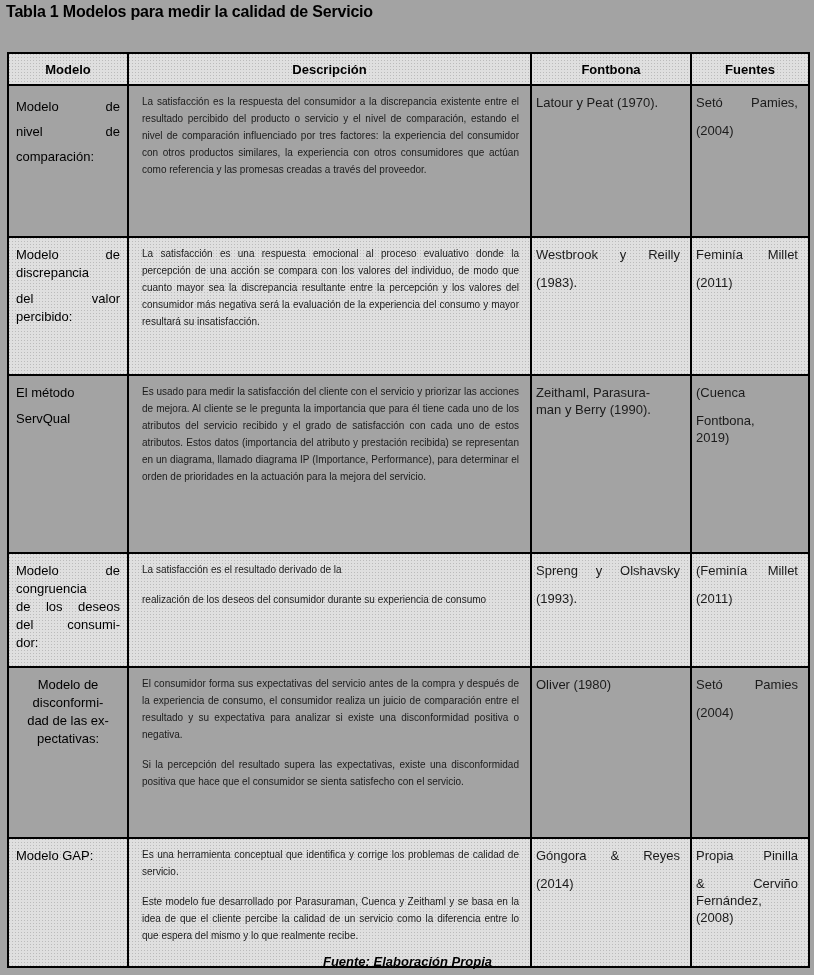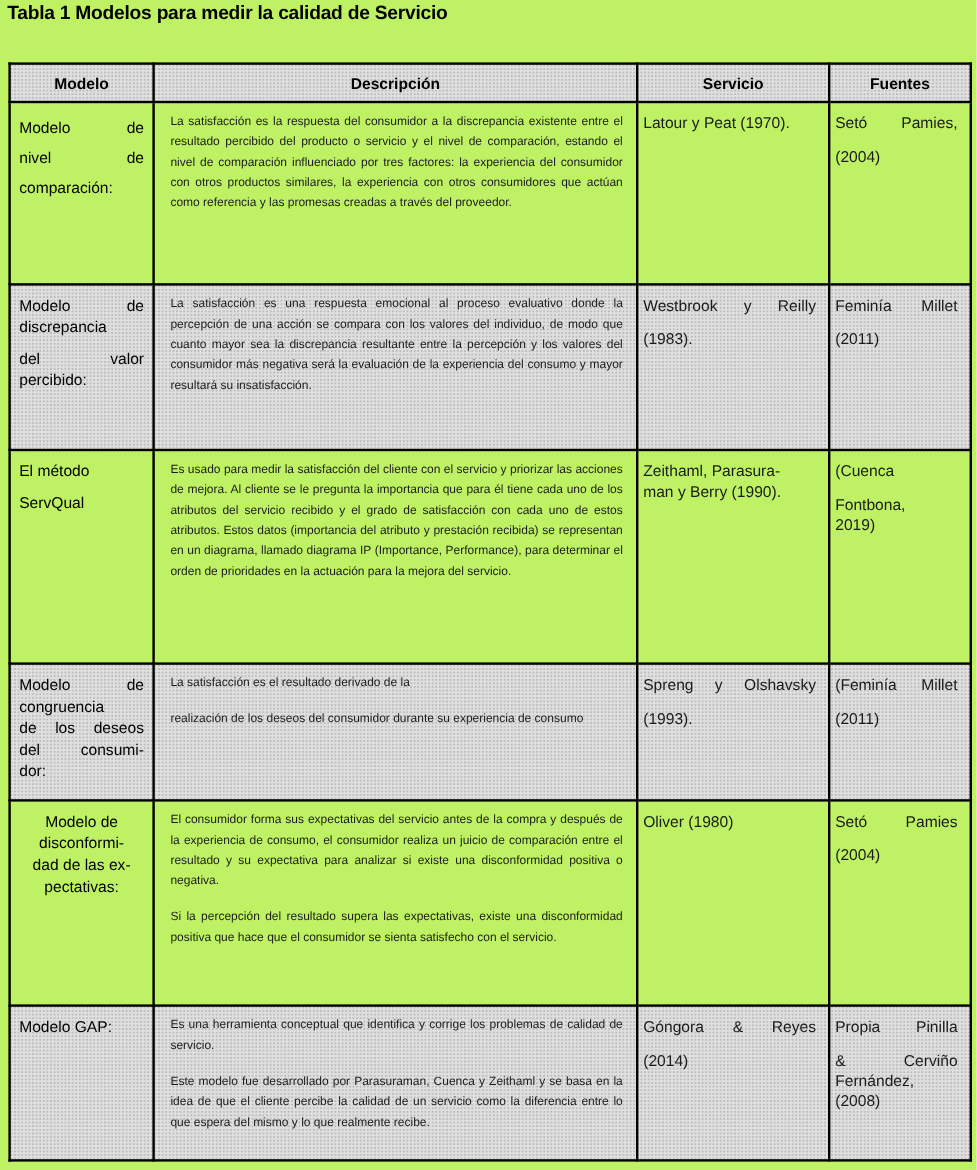--- a/index.html
+++ b/index.html
@@ -6,7 +6,7 @@
   .page{
     position:relative;
     width:814px;height:975px;
-    background:#bef264;
+    background:#a3a3a3;
     font-family:"Liberation Sans", sans-serif;
     color:#1b1b1b;
     overflow:hidden;

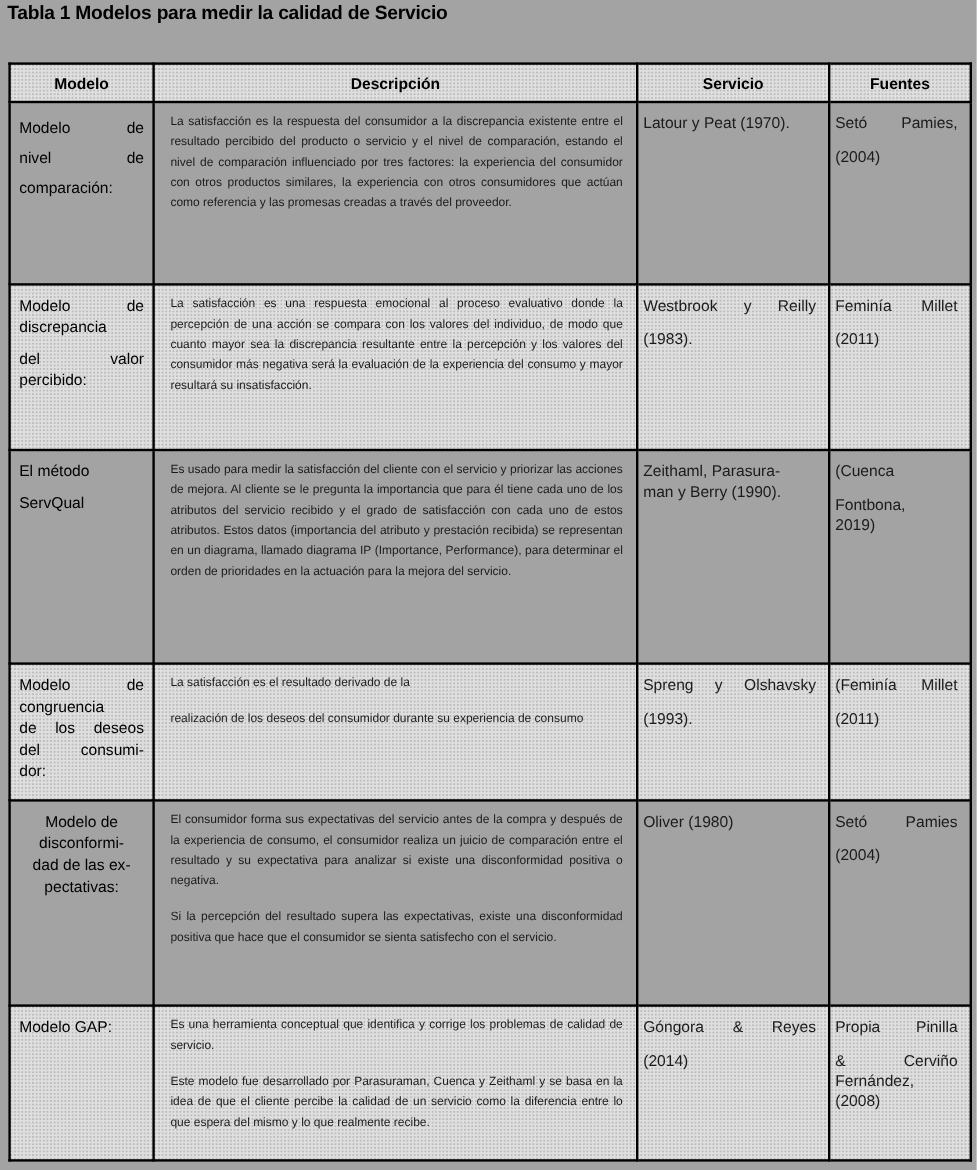--- a/index.html
+++ b/index.html
@@ -94,7 +94,7 @@
         <tr class="shaded">
       <th>Modelo</th>
       <th>Descripción</th>
-      <th>Servicio</th>
+      <th>Fontbona</th>
       <th>Fuentes</th>
     </tr>
 

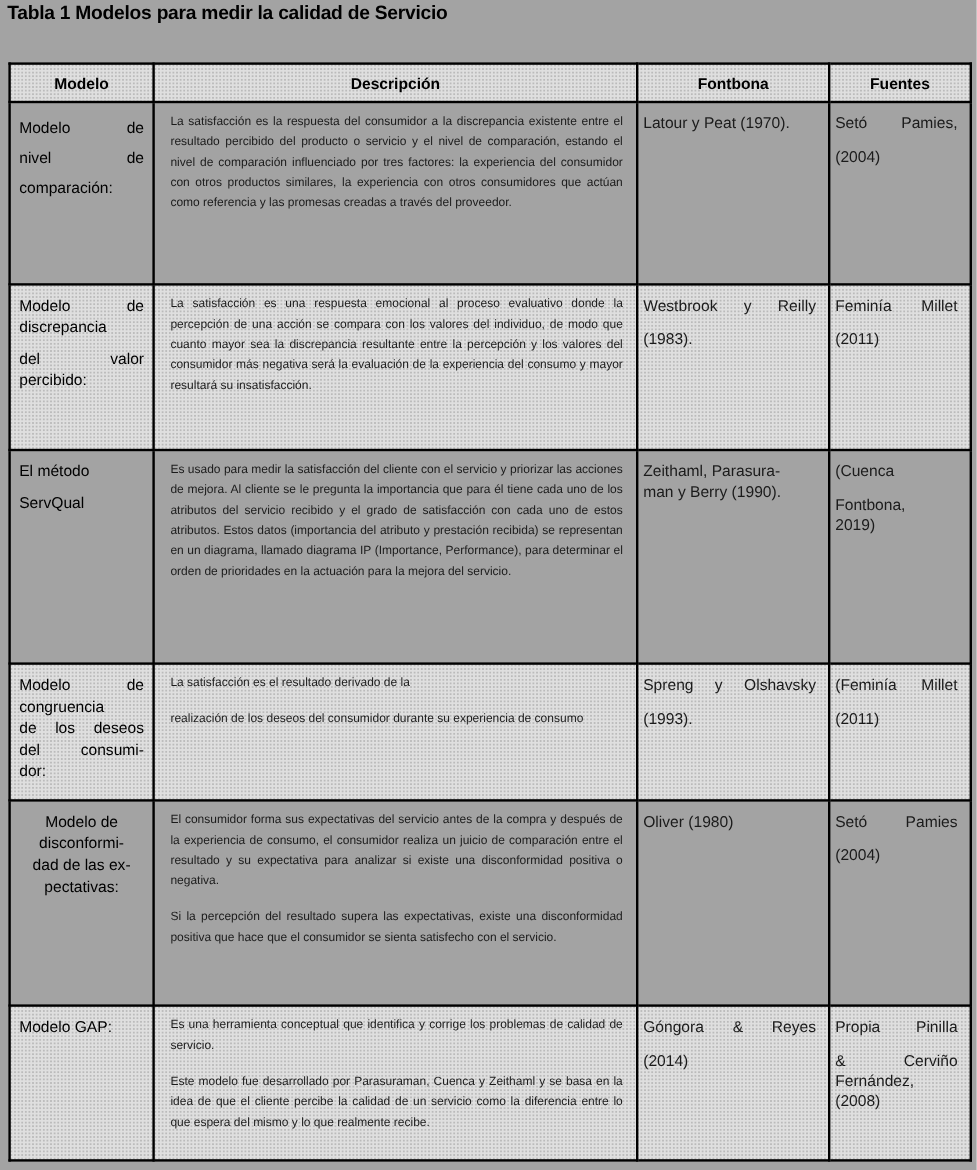--- a/index.html
+++ b/index.html
@@ -219,6 +219,7 @@
   </tbody>
     </table>
 
+  <div class="table-footer">Fuente: Elaboración Propia</div>
 
 </div>
 

